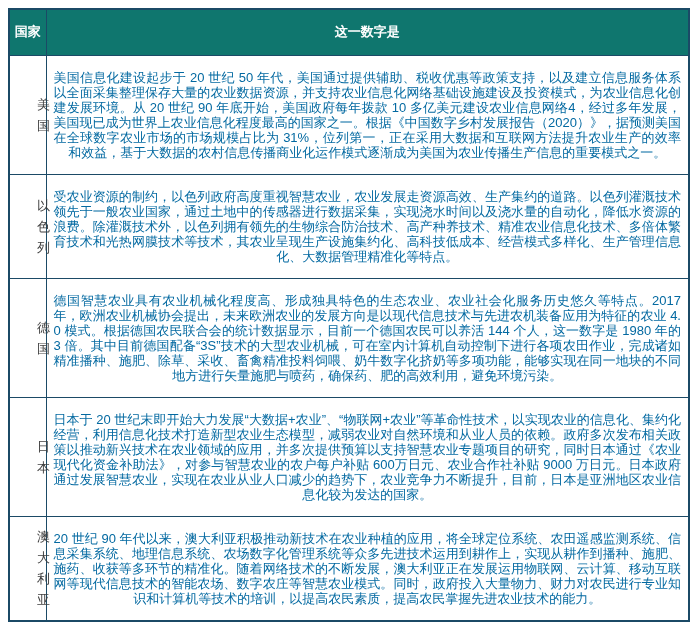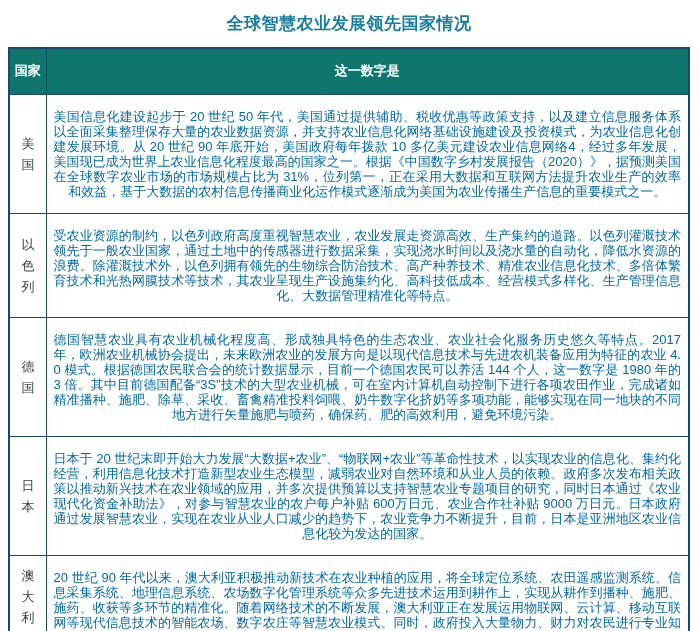--- a/index.html
+++ b/index.html
@@ -65,7 +65,6 @@
 <body>
 
 <div class="page">
-  <div class="title">全球智慧农业发展领先国家情况</div>
 
   <table class="countries">
     <thead>

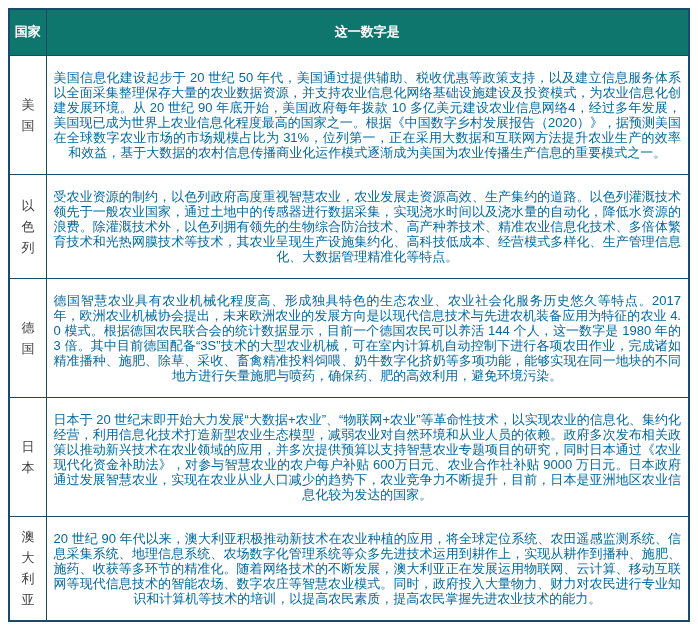--- a/index.html
+++ b/index.html
@@ -44,11 +44,11 @@
     line-height: 20px;
   }
   td.country-cell {
-    text-align: right;
+    text-align: left;
     font-size: 13px;
     color: #3f3f3f;
     line-height: 21px;
-    padding: 4px 11px;
+    padding: 4px 27px;
     word-break: break-all;
   }
   td.detail-cell {

